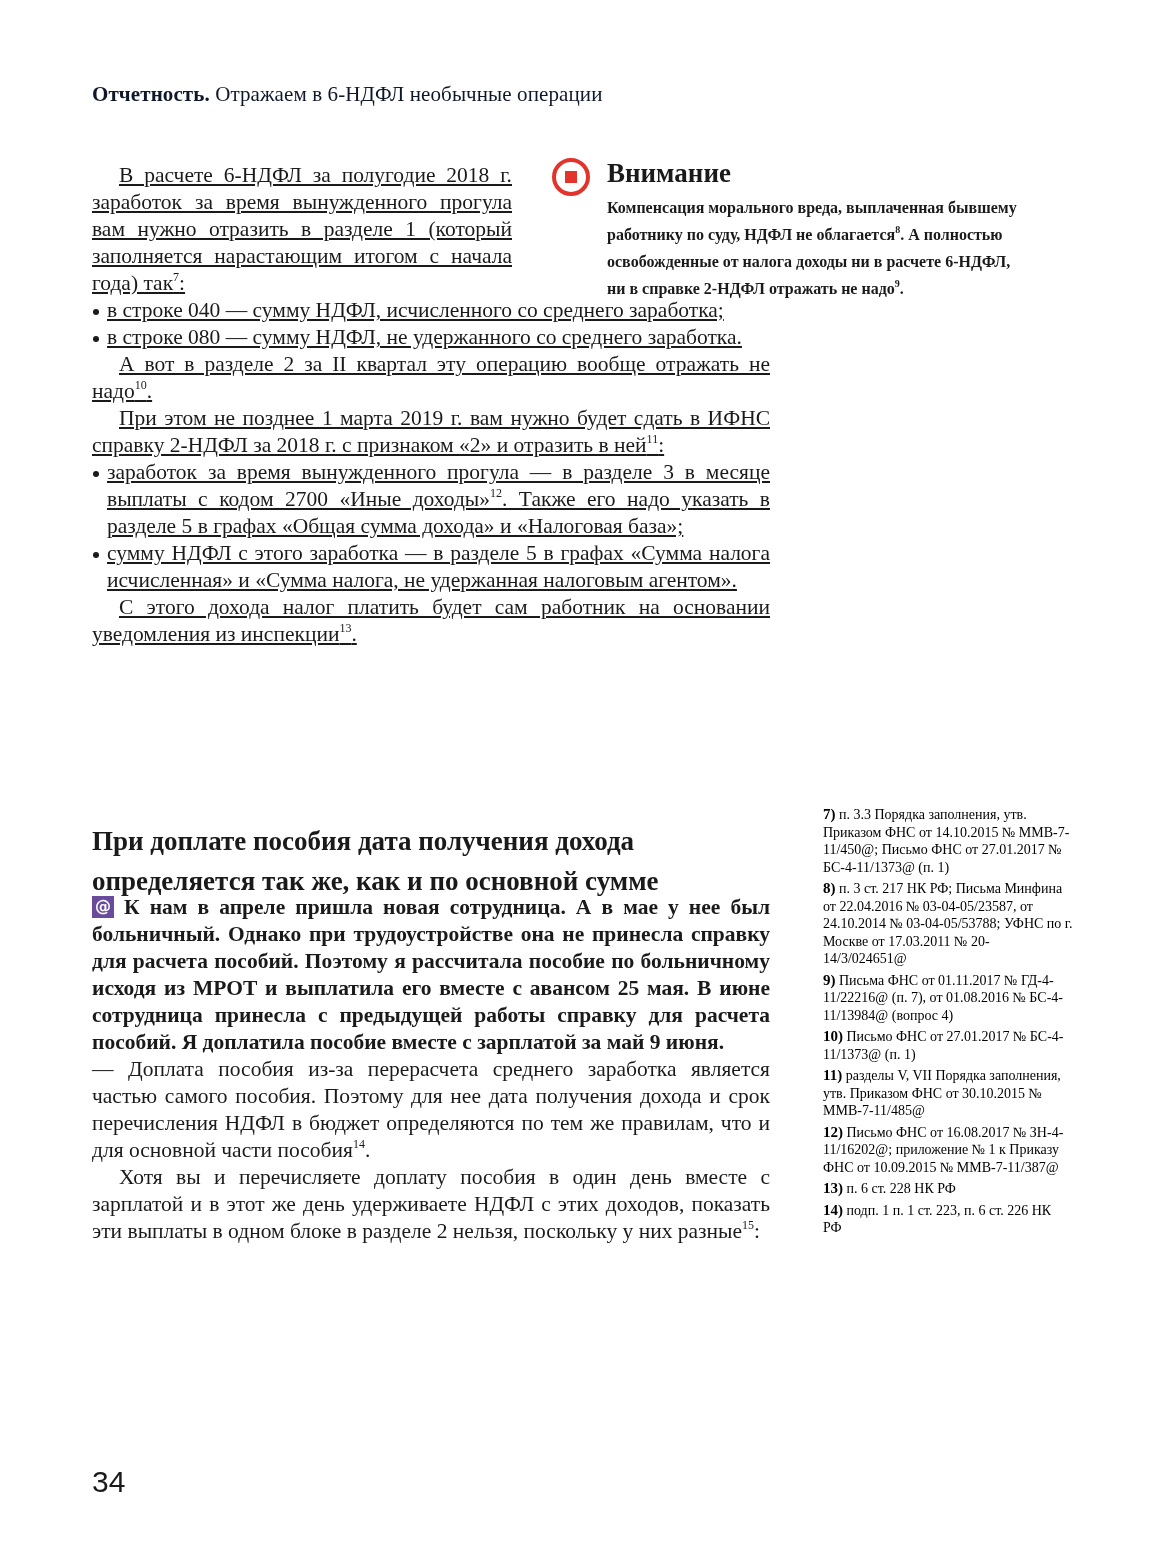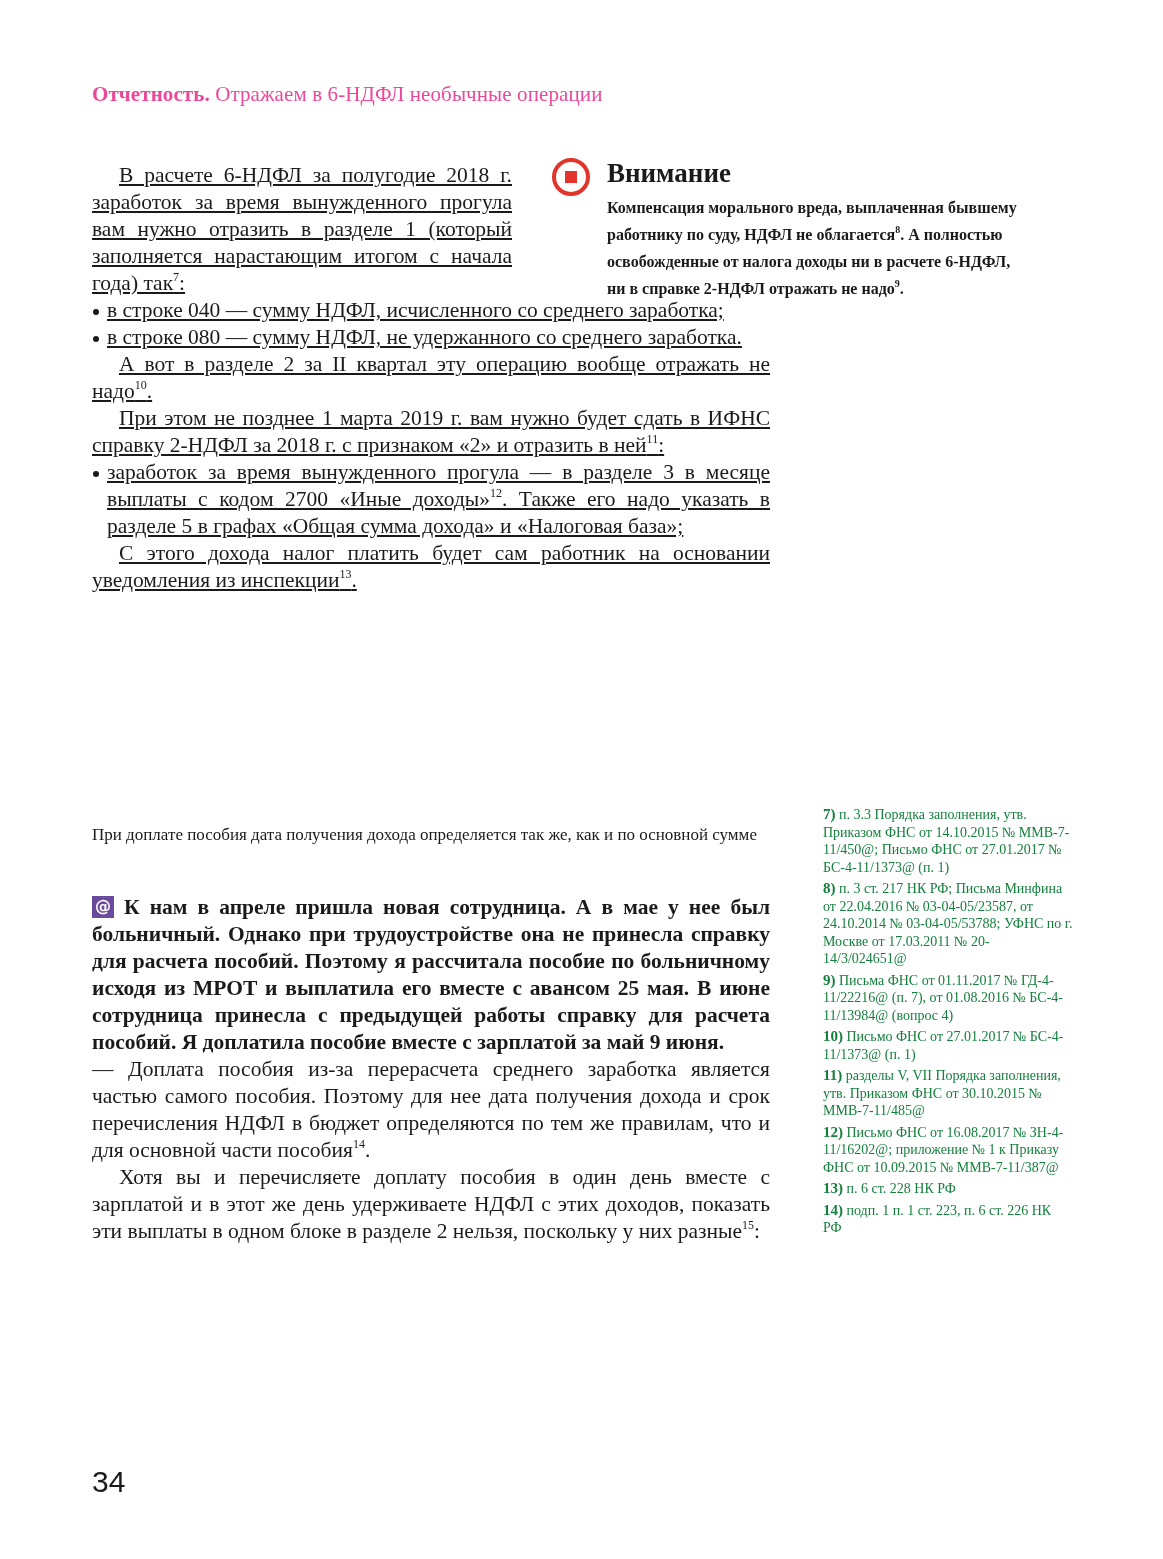--- a/index.html
+++ b/index.html
@@ -10,7 +10,7 @@
   }
   .running-head {
     position: absolute; left: 92px; top: 82px;
-    font-size: 21px; color: #ec4899; letter-spacing: 0.1px;
+    font-size: 21px; color: #0f172a; letter-spacing: 0.1px;
   }
   .running-head .rh-bold { font-weight: bold; }
 

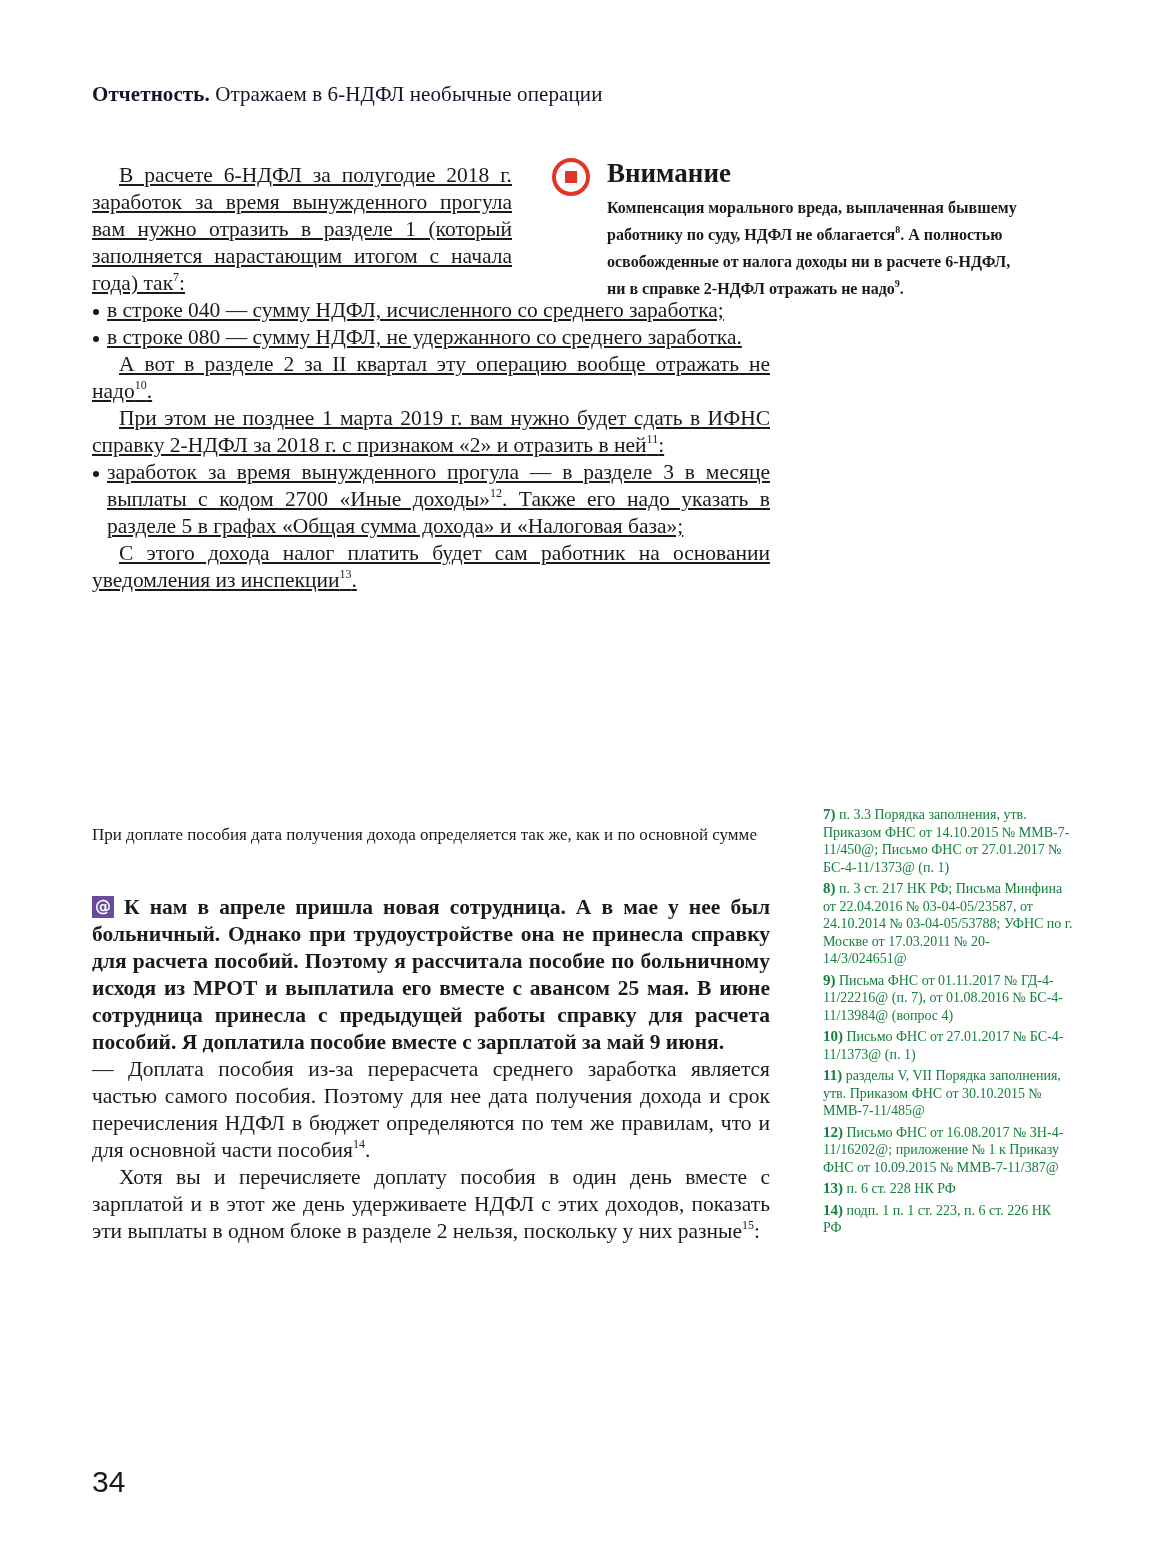--- a/index.html
+++ b/index.html
@@ -90,6 +90,7 @@
   <p class="p indent"><span>А вот в разделе 2 за II квартал эту операцию вообще отражать не надо</span><sup>10</sup><span>.</span></p>
   <p class="p indent"><span>При этом не позднее 1 марта 2019 г. вам нужно будет сдать в ИФНС справку 2-НДФЛ за 2018 г. с признаком «2» и отразить в ней</span><sup>11</sup><span>:</span></p>
   <p class="bullet"><span>заработок за время вынужденного прогула — в разделе 3 в месяце выплаты с кодом 2700 «Иные доходы»</span><sup>12</sup><span>. Также его надо указать в разделе 5 в графах «Общая сумма дохода» и «Налоговая база»;</span></p>
+  <p class="bullet">сумму НДФЛ с этого заработка — в разделе 5 в графах «Сумма налога исчисленная» и «Сумма налога, не удержанная налоговым агентом».</p>
   <p class="p indent"><span>С этого дохода налог платить будет сам работник на основании уведомления из инспекции</span><sup>13</sup><span>.</span></p>
 </div>
 

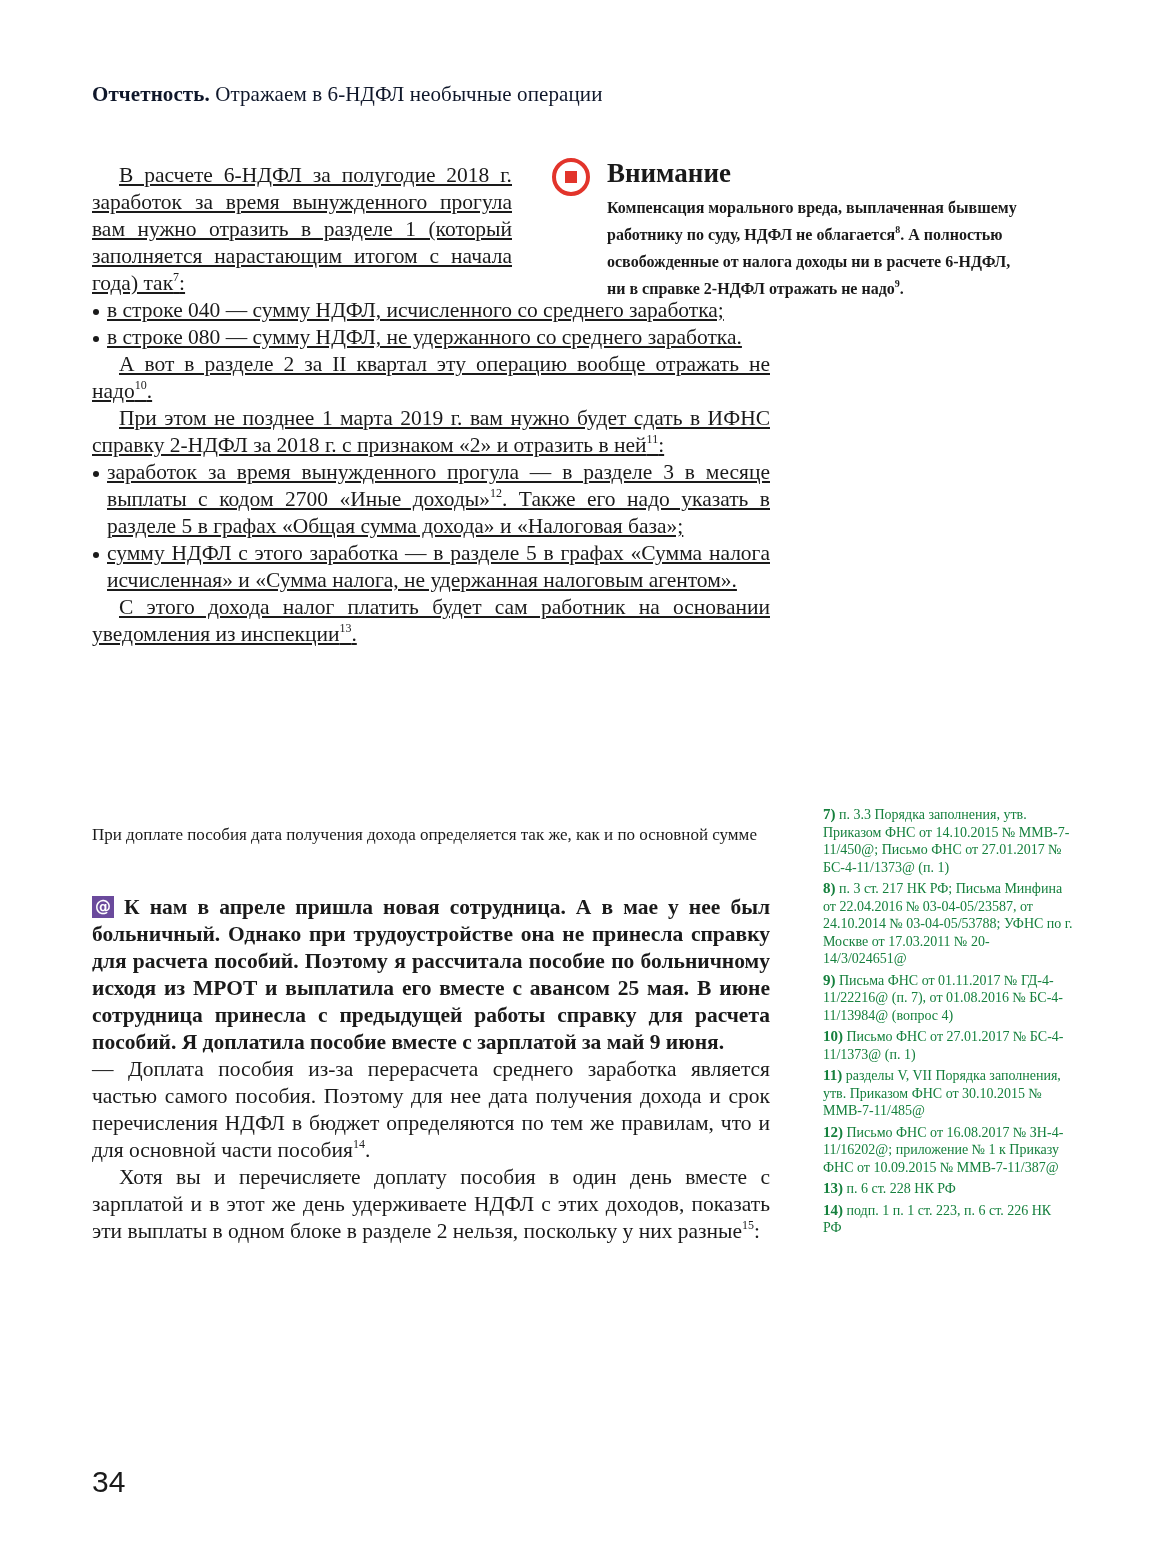--- a/index.html
+++ b/index.html
@@ -65,7 +65,7 @@
 
   .footnotes {
     position: absolute; left: 823px; top: 806px; width: 250px;
-    font-size: 14px; line-height: 17.5px; color: #15803d;
+    font-size: 14px; line-height: 17.5px; color: #000000;
   }
   .fn { margin: 0 0 4px 0; }
   .fn b { font-size: 15px; }

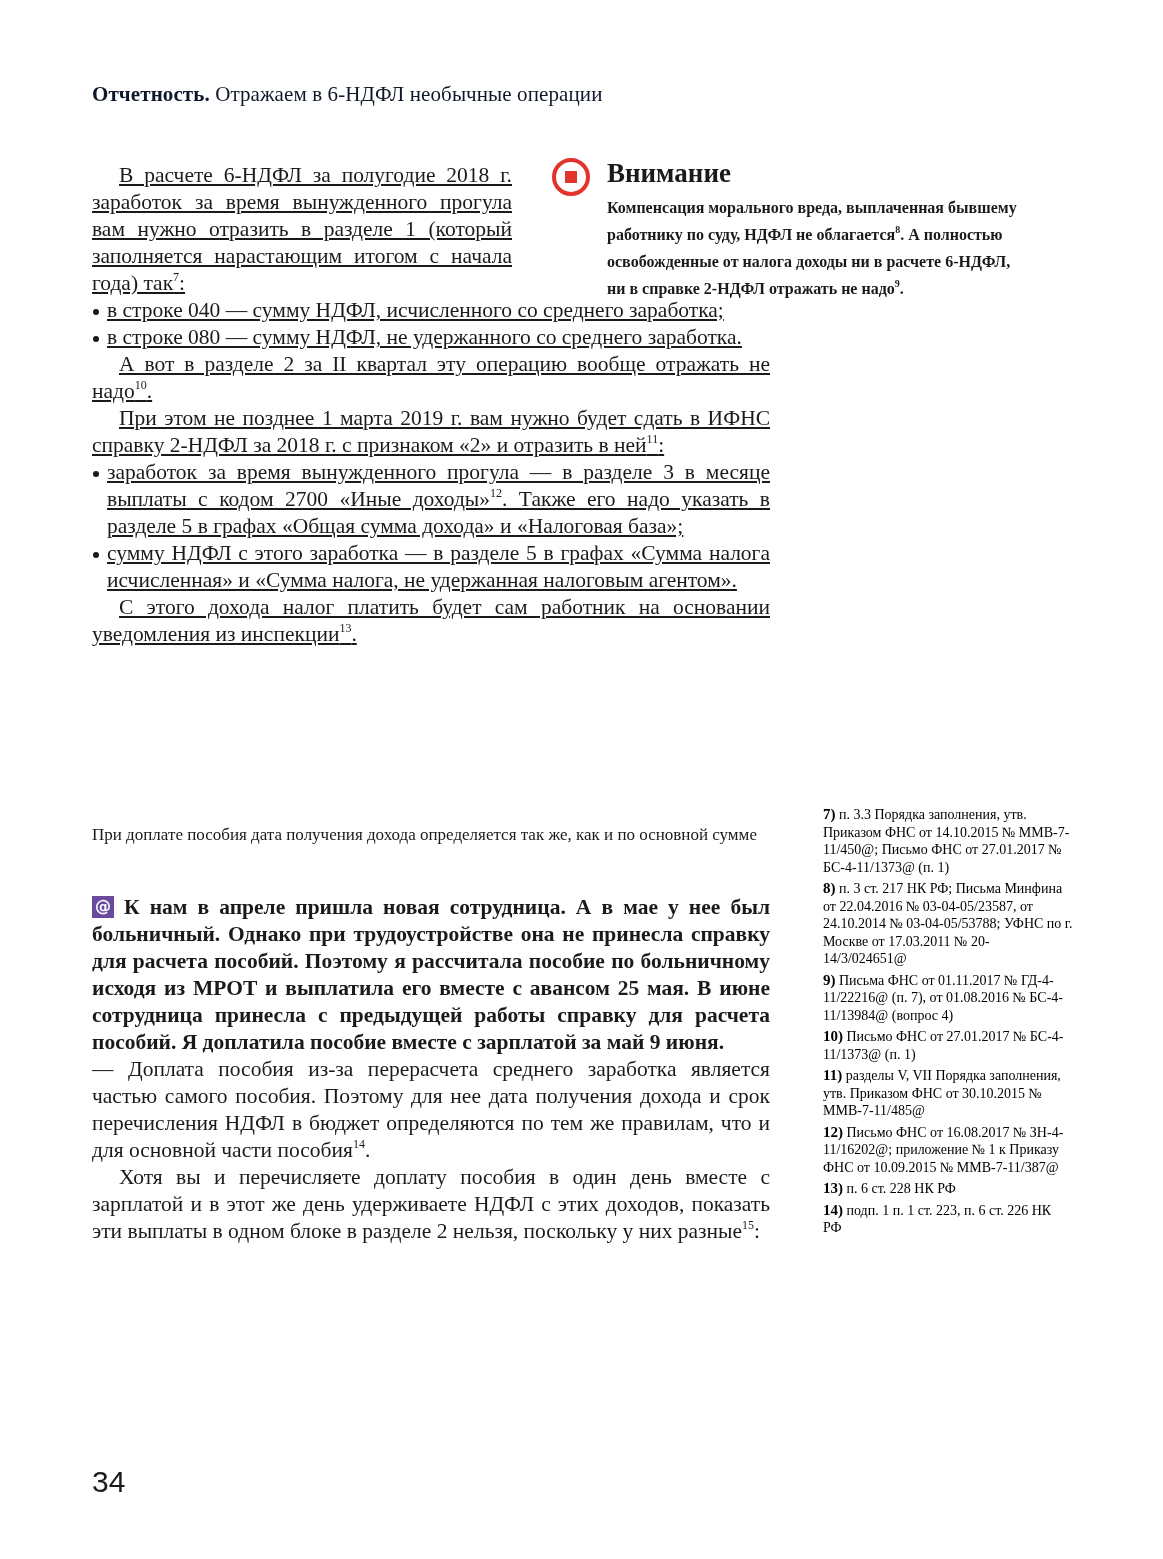--- a/index.html
+++ b/index.html
@@ -49,7 +49,7 @@
 
   .section-title {
     position: absolute; left: 92px; top: 821px; width: 680px;
-    font-weight: normal; font-size: 17px; line-height: 28px;
+    font-weight: bold; font-size: 27px; line-height: 40px;
   }
 
   .question {

